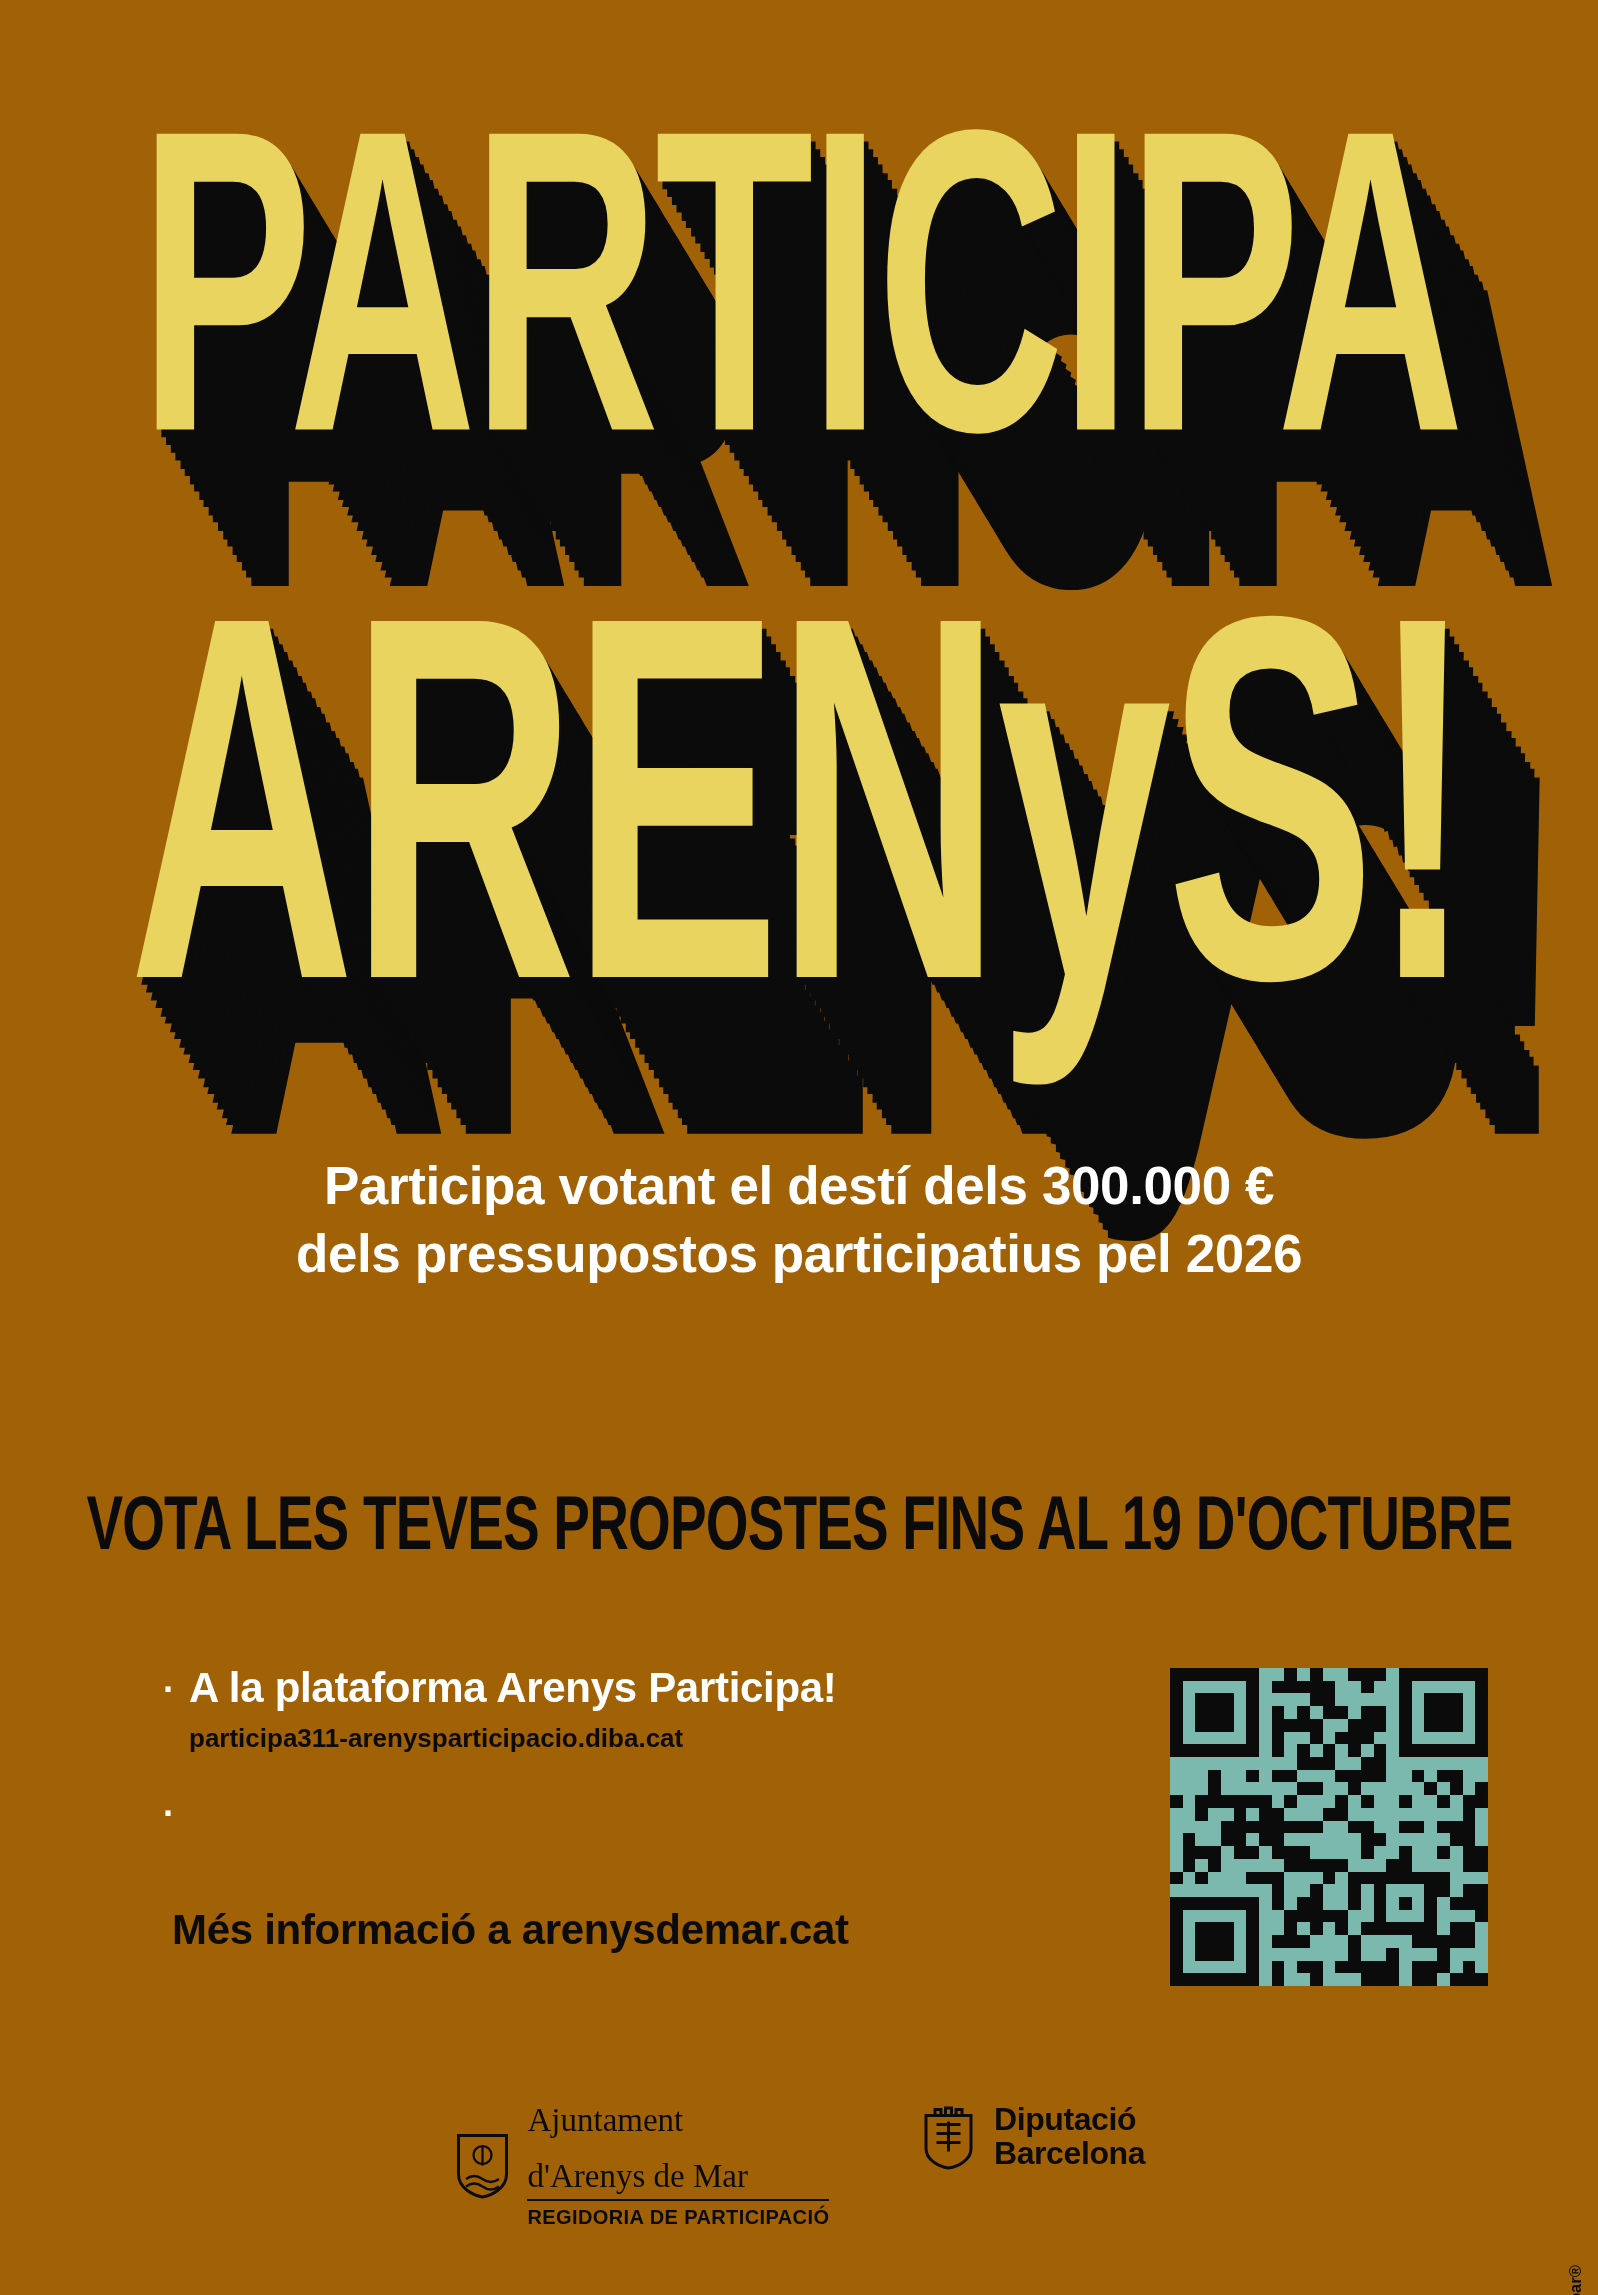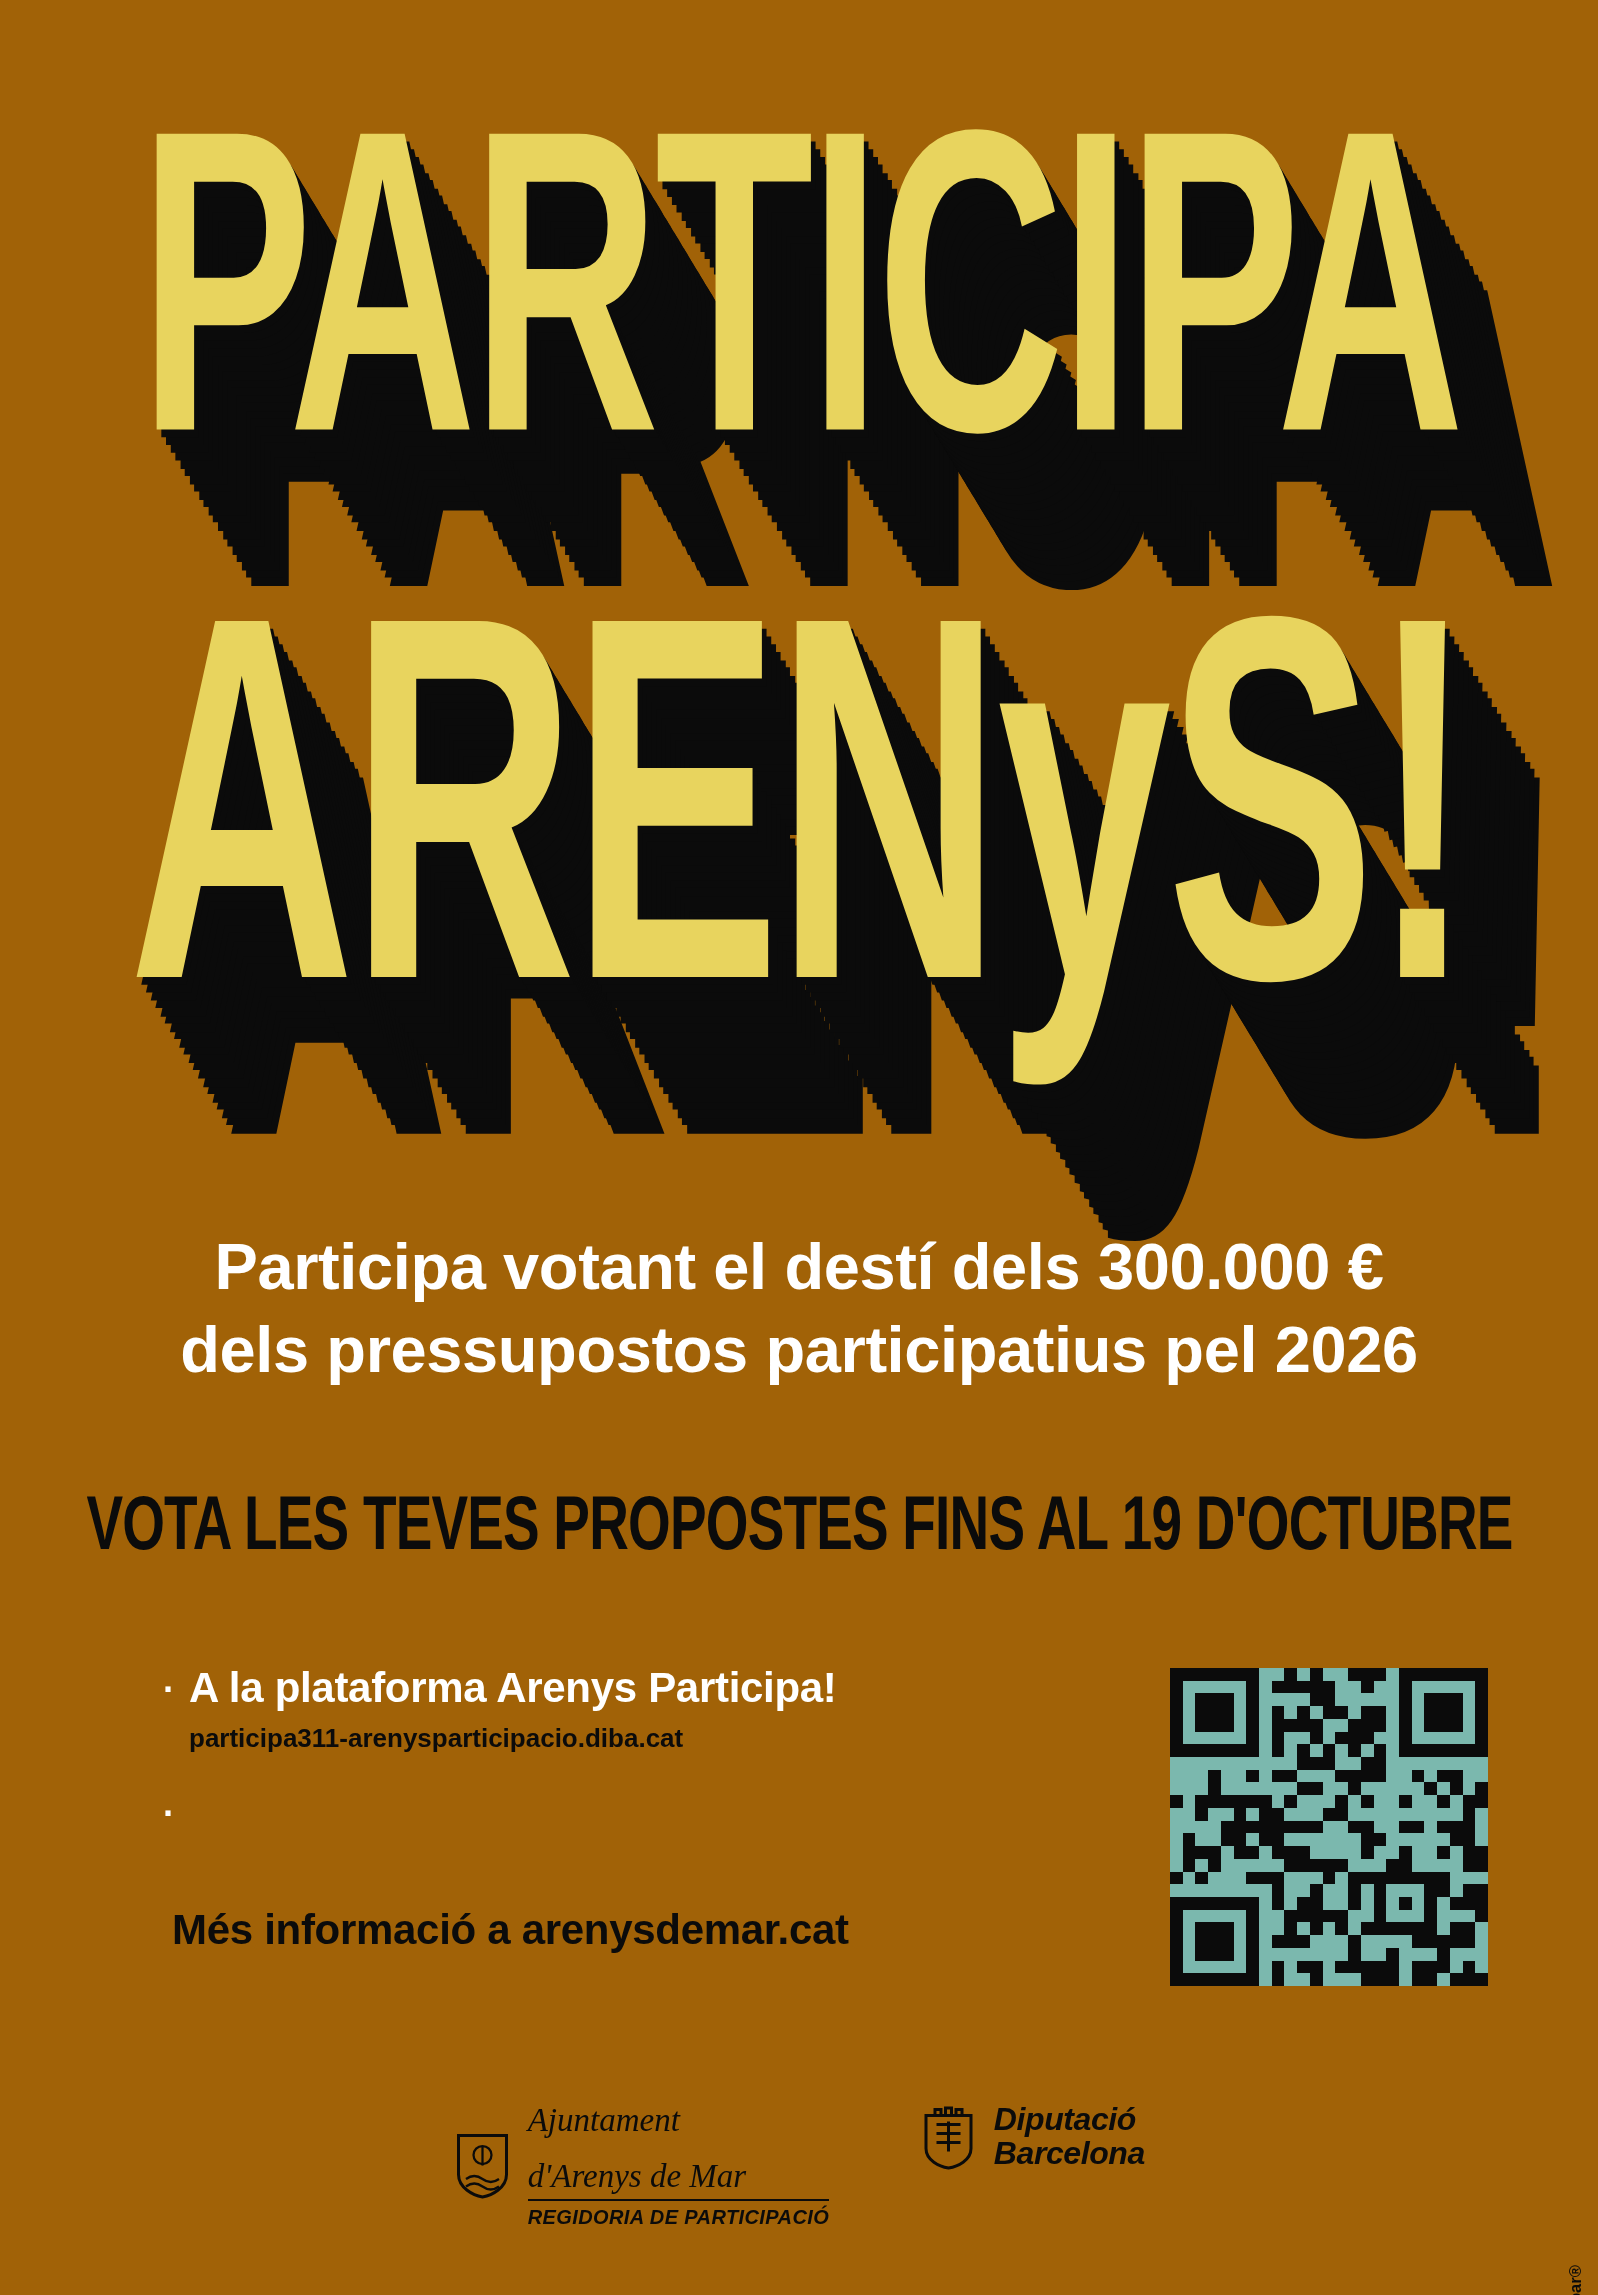--- a/index.html
+++ b/index.html
@@ -61,11 +61,11 @@
   .subtitle {
     position: absolute;
     left: 98px;
-    top: 1225px;
+    top: 1152px;
     width: 1402px;
     text-align: center;
     color: #ffffff;
-    font-size: 65px;
+    font-size: 53px;
     font-weight: bold;
     line-height: 1.28;
     letter-spacing: -0.4px;

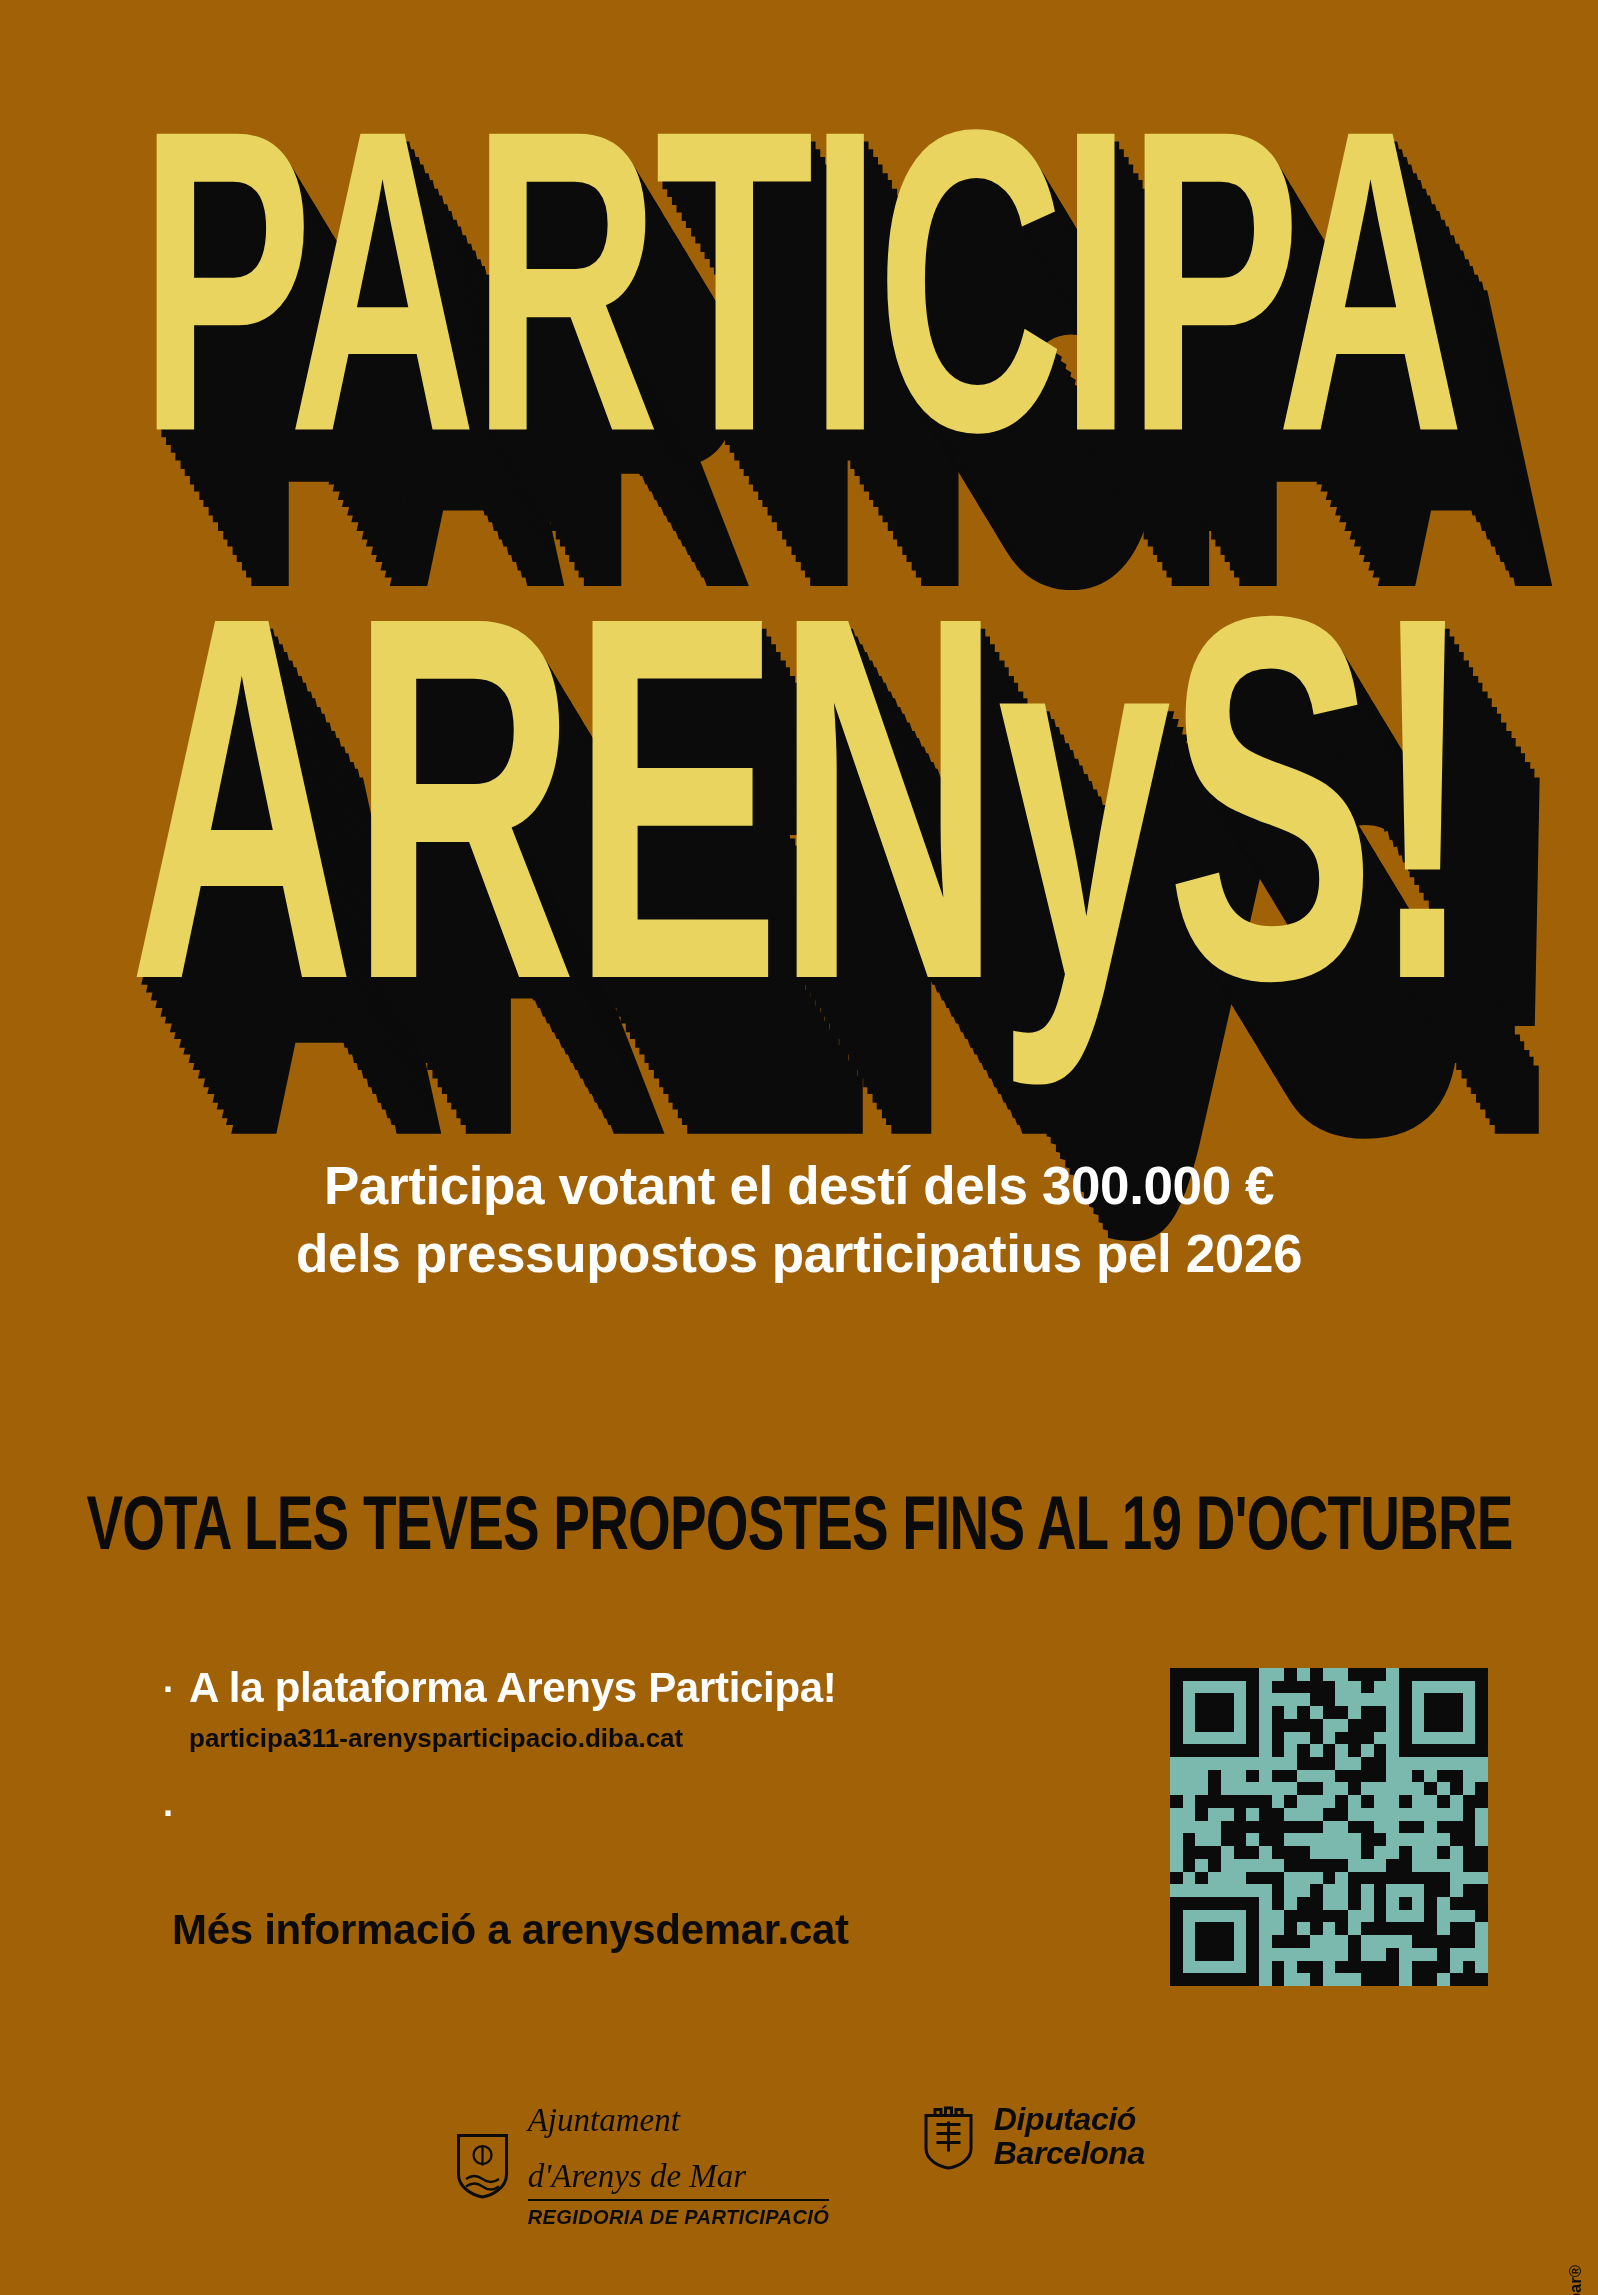--- a/index.html
+++ b/index.html
@@ -171,7 +171,6 @@
     display: flex;
     align-items: center;
     gap: 16.6px;
-    font-style: italic;
   }
   .crest {
     width: 57px;

